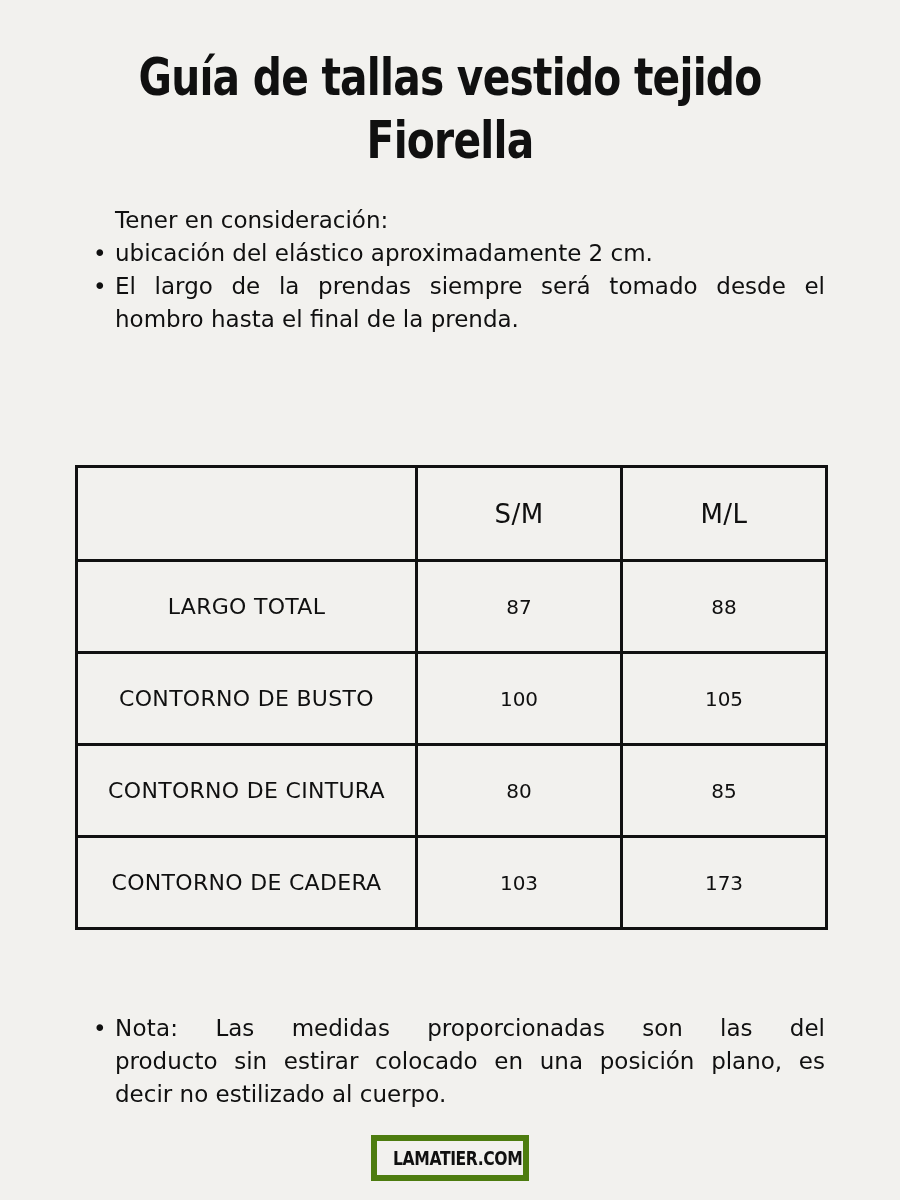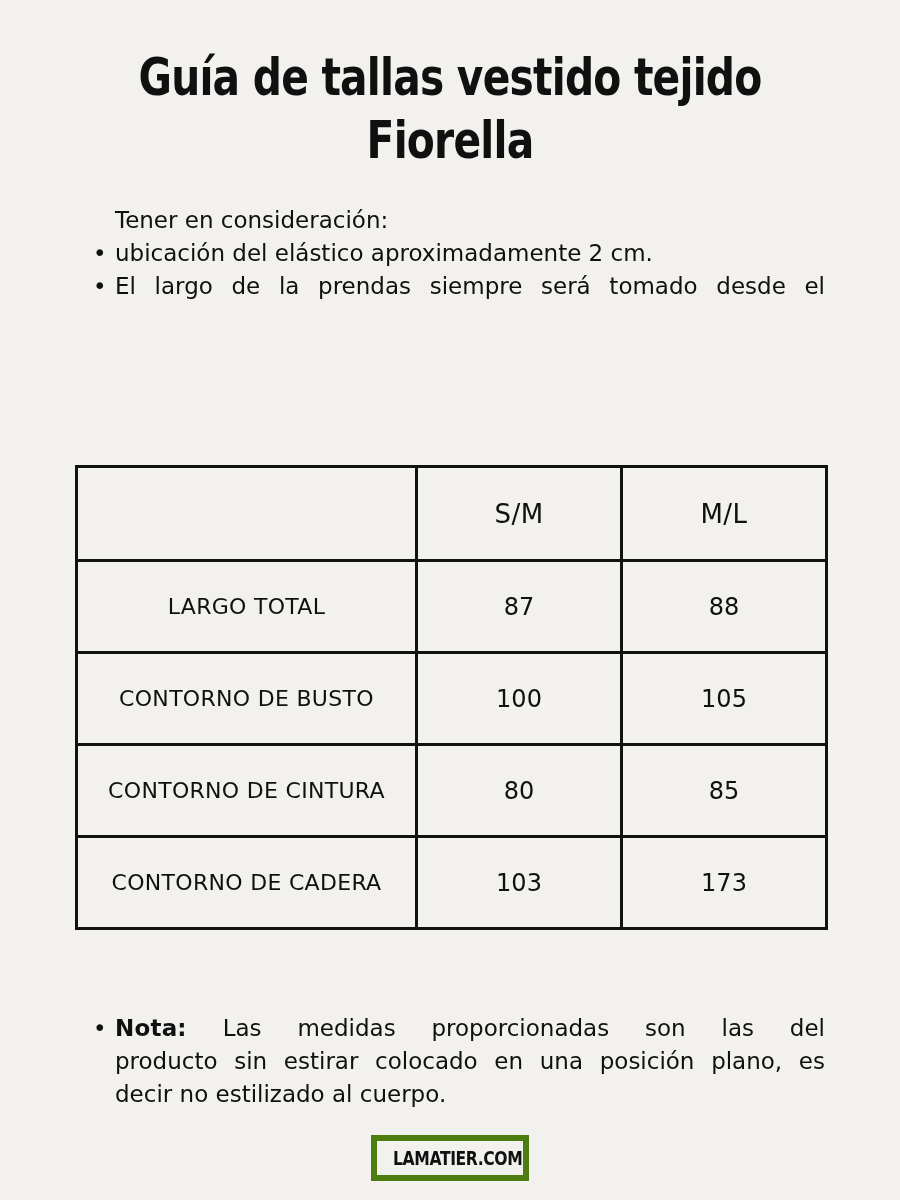--- a/index.html
+++ b/index.html
@@ -133,6 +133,7 @@
   <div class="bullet-item">
     <span class="bullet-glyph">•</span>
     <div class="line jline">El largo de la prendas siempre será tomado desde el</div>
+    <div class="line">hombro hasta el final de la prenda.</div>
   </div>
 </div>
 

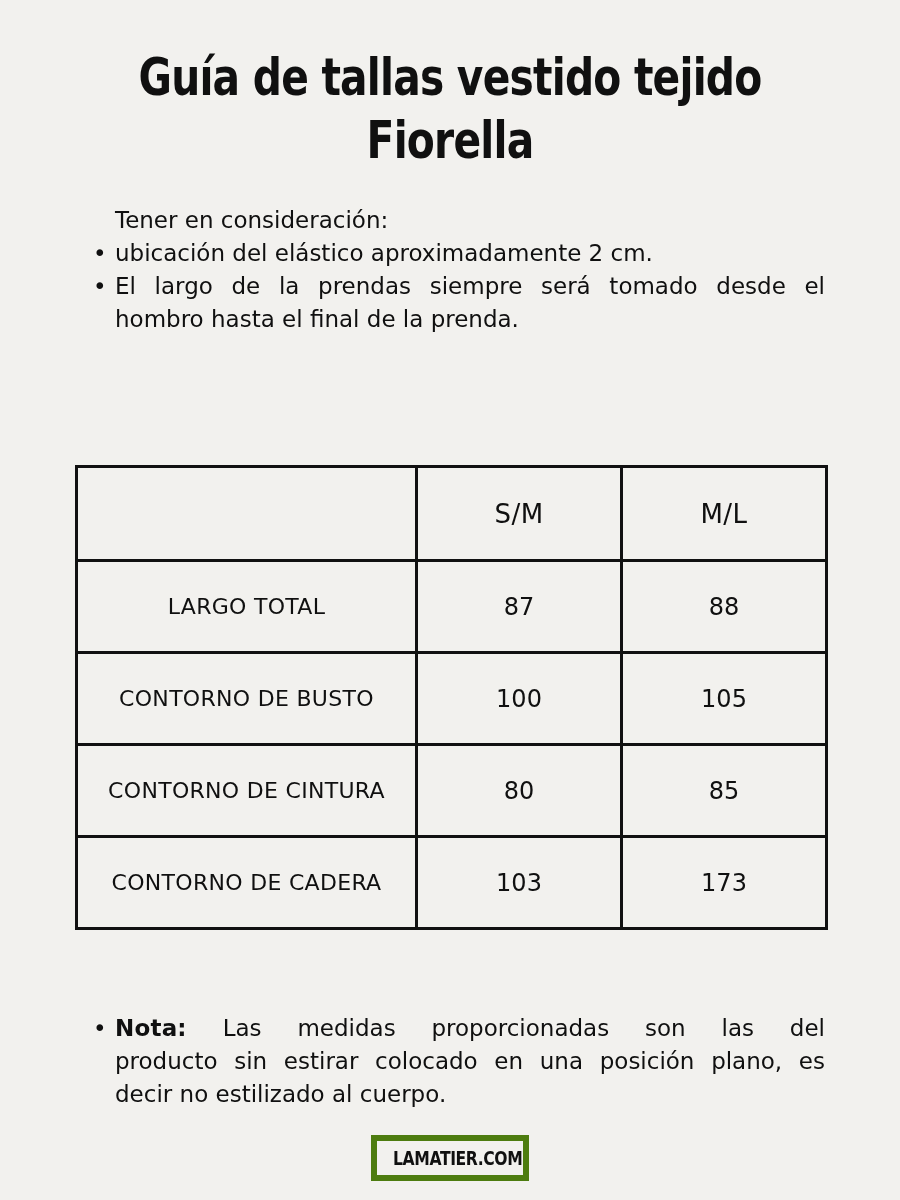--- a/index.html
+++ b/index.html
@@ -75,7 +75,7 @@
   tr.data-row { height: 92px; }
   th.size-col-header { font-size: 26px; font-weight: 500; letter-spacing: 0.5px; }
   td.row-label { font-size: 22px; letter-spacing: 0.3px; margin-top: 9px; }
-  td.cell-value { font-size: 24px; }
+  td.cell-value { font-size: 20px; }
 
   
   .note {

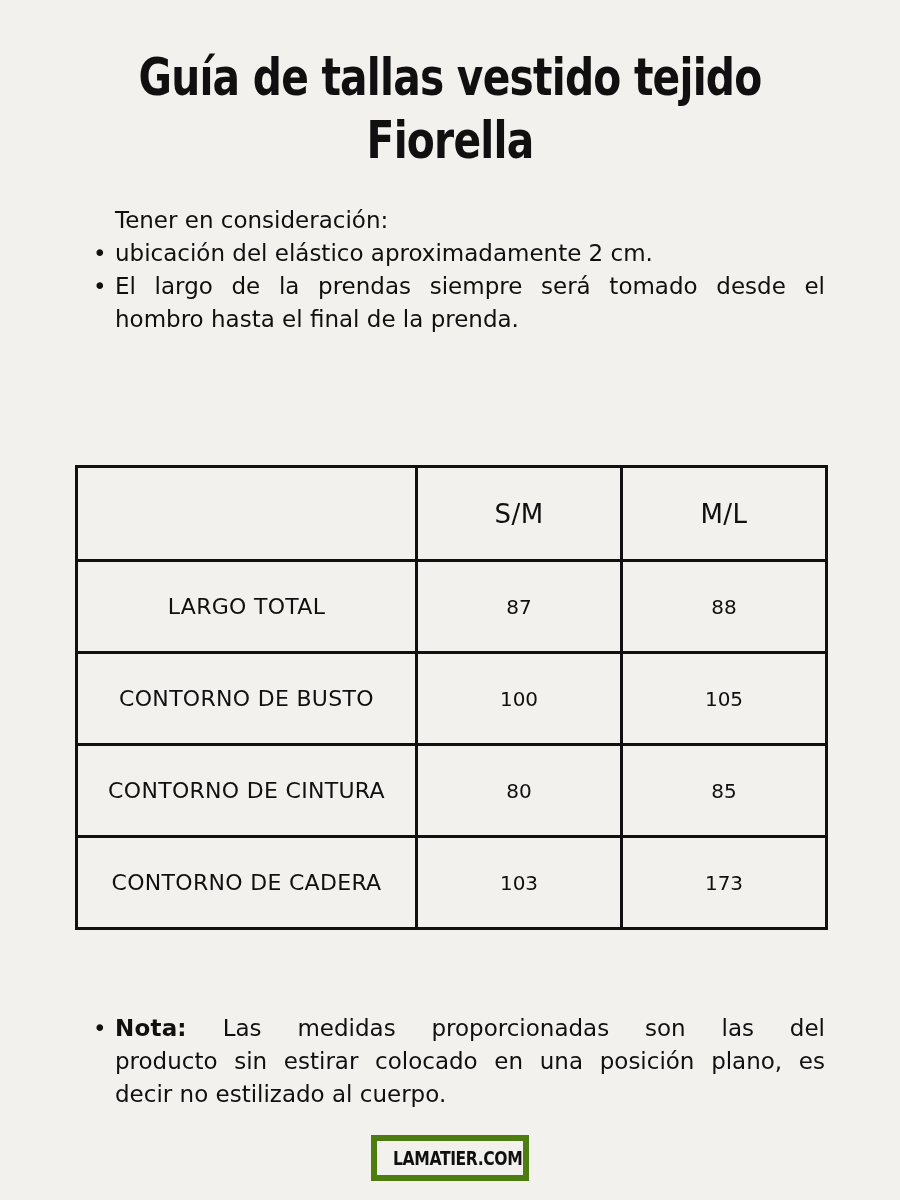--- a/index.html
+++ b/index.html
@@ -86,7 +86,7 @@
     font-size: 23px;
     line-height: 33px;
   }
-  .note strong { font-weight: 700; letter-spacing: 0.2px; }
+  .note strong { font-weight: 400; letter-spacing: 0.2px; }
 
   
   .brand-box {

